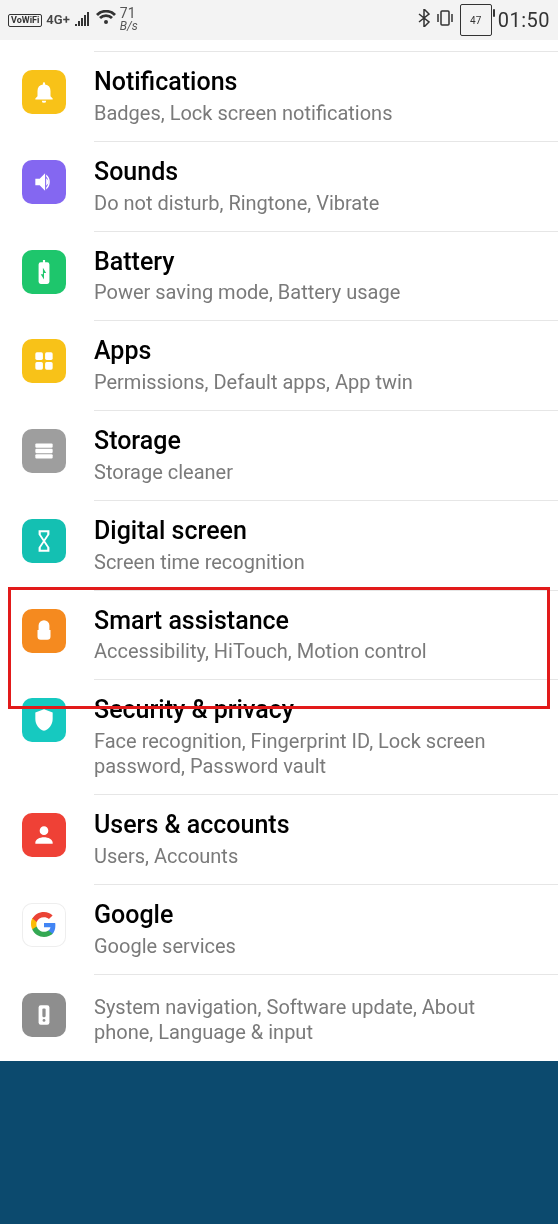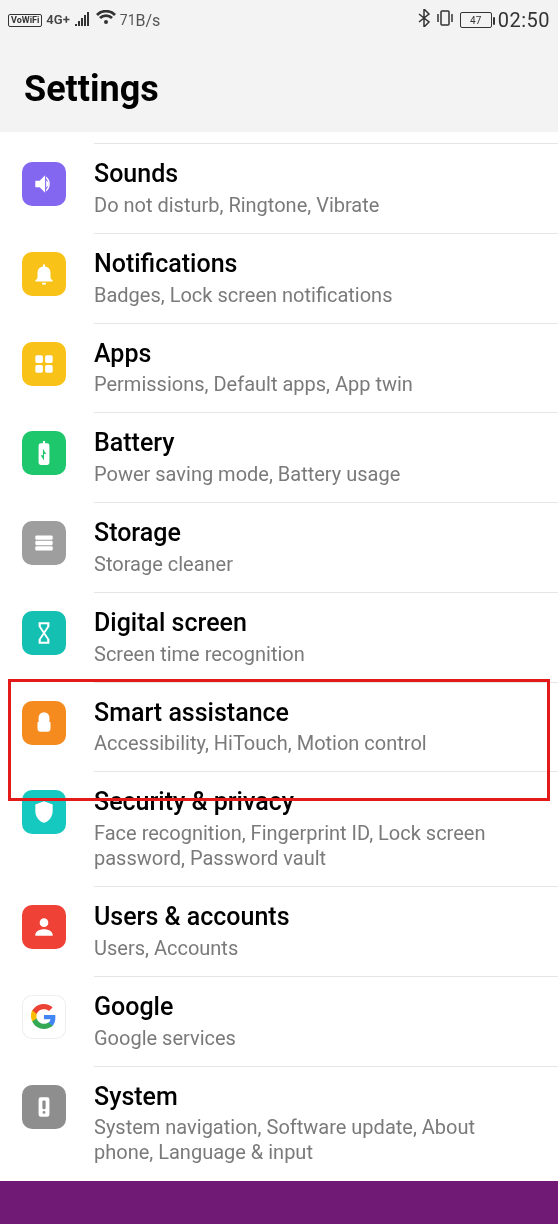--- a/index.html
+++ b/index.html
@@ -4,7 +4,7 @@
 <style>
   * { box-sizing: border-box; margin: 0; padding: 0; }
   html, body { width: 558px; height: 1224px; font-family: -apple-system, "Segoe UI", Roboto, sans-serif; background: #fff; color: #000; }
-  .screen { width: 558px; height: 1224px; background: #701a75; overflow: hidden; position: relative; }
+  .screen { width: 558px; height: 1224px; background: #0c4a6e; overflow: hidden; position: relative; }
 
   
   .statusbar { height: 40px; background: #f3f3f3; display: flex; align-items: center; padding: 0 8px; font-size: 17px; color: #333; }

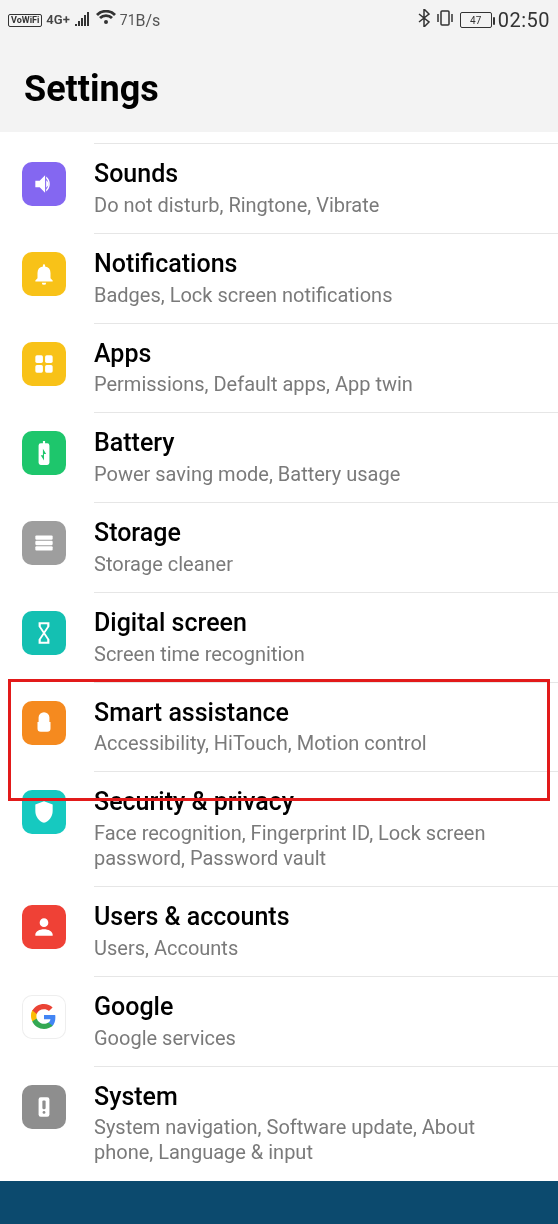--- a/index.html
+++ b/index.html
@@ -12,7 +12,7 @@
   .statusbar .right { margin-left: auto; display: flex; align-items: center; gap: 6px; }
   .vowifi { font-size: 9px; font-weight: 700; border: 1.5px solid #333; border-radius: 2px; padding: 0 2px; line-height: 11px; }
   .net-tag { font-size: 13px; font-weight: 600; line-height: 10px; color:#444; }
-  .speed { font-size: 13px; line-height: 13px; color:#555; display:flex; flex-direction:row; align-items:flex-start; }
+  .speed { font-size: 13px; line-height: 13px; color:#555; display:flex; flex-direction:column; align-items:flex-start; }
   .speed .n { font-size:14px; }
   .speed .u { font-size:16px; }
   .batt-box { display:inline-flex; align-items:center; }

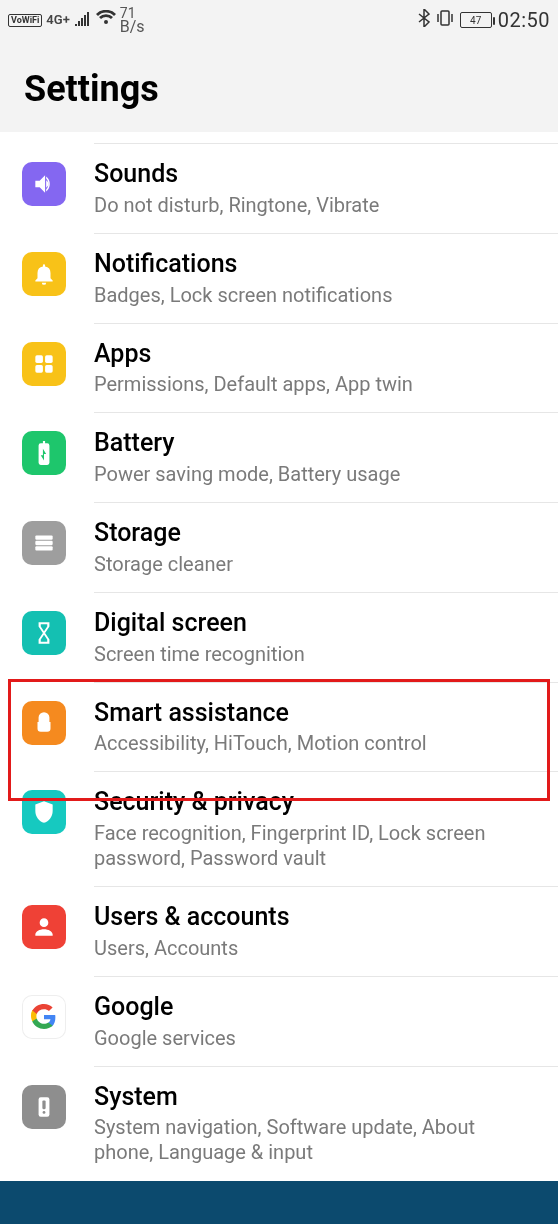--- a/index.html
+++ b/index.html
@@ -14,7 +14,7 @@
   .net-tag { font-size: 13px; font-weight: 600; line-height: 10px; color:#444; }
   .speed { font-size: 13px; line-height: 13px; color:#555; display:flex; flex-direction:column; align-items:flex-start; }
   .speed .n { font-size:14px; }
-  .speed .u { font-size:16px; }
+  .speed .u { font-size:12px;font-style:italic; }
   .batt-box { display:inline-flex; align-items:center; }
   .batt { width:32px; height:16px; border:1.5px solid #333; border-radius:2px; position:relative; display:flex; align-items:center; justify-content:center; font-size:10px; }
   .batt::after { content:""; position:absolute; right:-4px; top:4px; width:2px; height:8px; background:#333; border-radius:1px; }

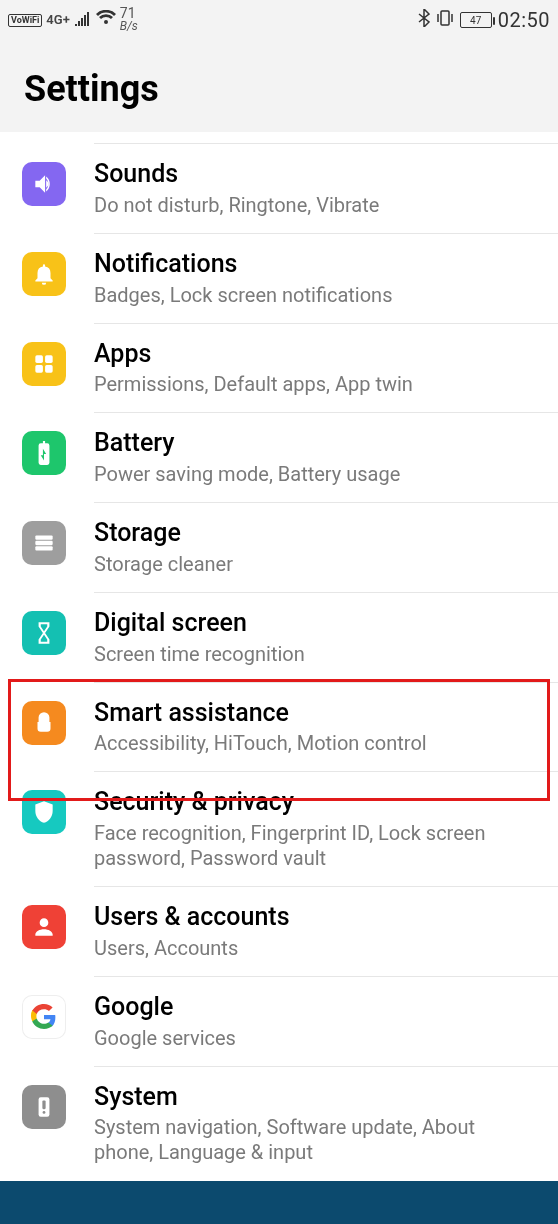--- a/index.html
+++ b/index.html
@@ -16,7 +16,7 @@
   .speed .n { font-size:14px; }
   .speed .u { font-size:12px;font-style:italic; }
   .batt-box { display:inline-flex; align-items:center; }
-  .batt { width:32px; height:16px; border:1.5px solid #333; border-radius:2px; position:relative; display:flex; align-items:center; justify-content:center; font-size:10px; }
+  .batt { width:32px; height:32px; border:1.5px solid #333; border-radius:2px; position:relative; display:flex; align-items:center; justify-content:center; font-size:10px; }
   .batt::after { content:""; position:absolute; right:-4px; top:4px; width:2px; height:8px; background:#333; border-radius:1px; }
   .clock { font-size: 20px; letter-spacing: 0.5px; }
 

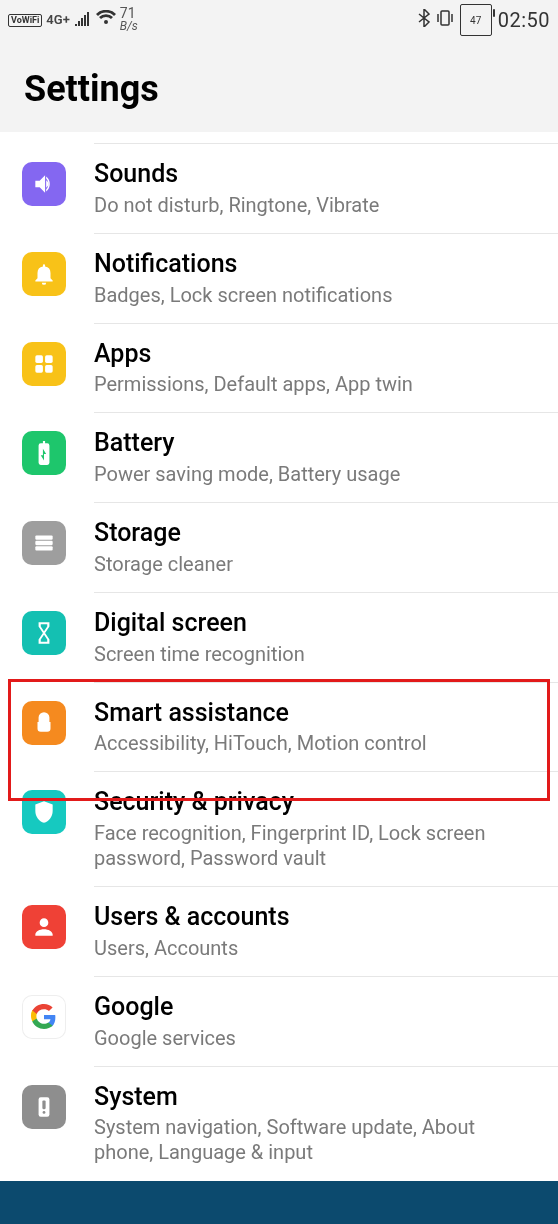--- a/index.html
+++ b/index.html
@@ -93,7 +93,7 @@
             <span>47</span>
           </span>
     </span>
-    <span class="clock">02:50</span>
+    <span class="clock">01:50</span>
   </div>
 </div>
 

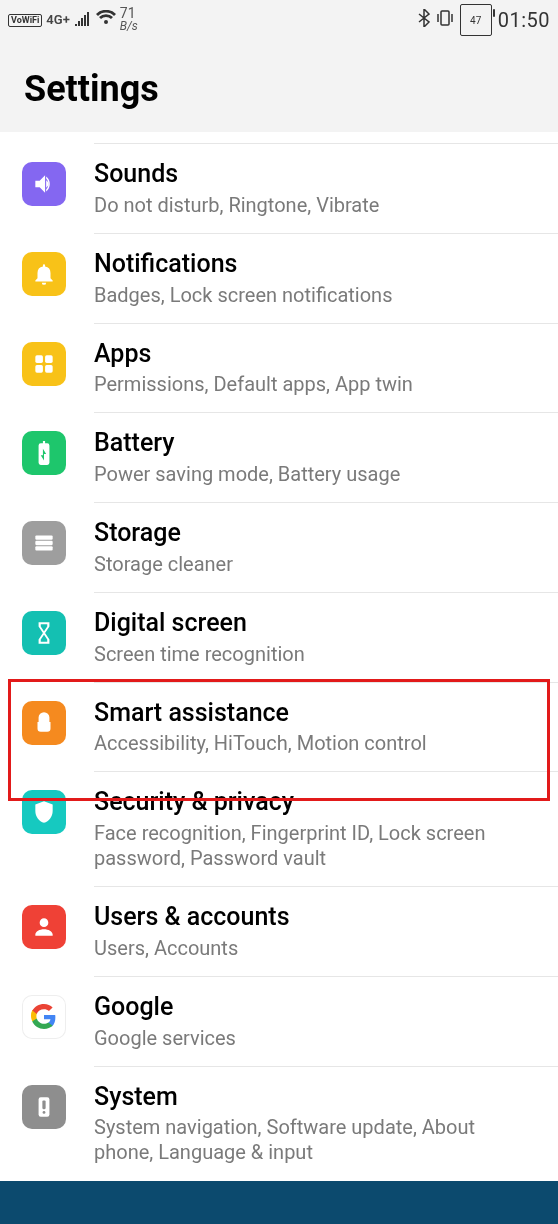--- a/index.html
+++ b/index.html
@@ -97,9 +97,6 @@
   </div>
 </div>
 
-<div class="header">
-  <h1>Settings</h1>
-</div>
 
 <div class="list" style="position:relative;">
 

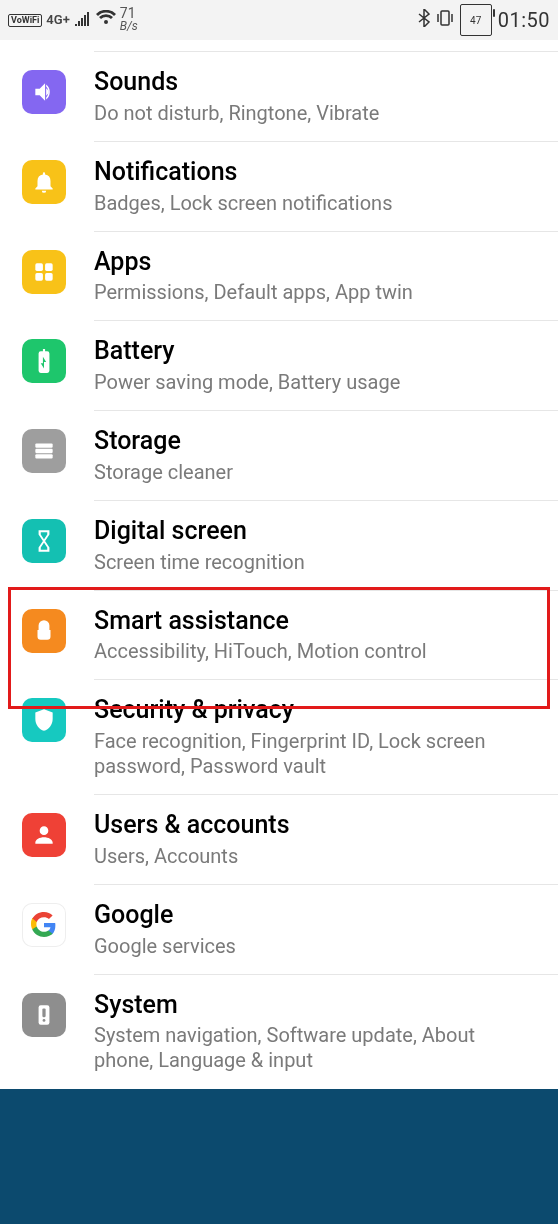--- a/index.html
+++ b/index.html
@@ -107,6 +107,19 @@
   </div>
 
   <div class="row">
+    <div class="icon ic-yellow">
+      <svg viewBox="0 0 24 24">
+            <path fill="#fff" d="M12 22a2 2 0 002-2h-4a2 2 0 002 2zm6-6V11a6 6 0 00-5-5.9V4a1 1 0 10-2 0v1.1A6 6 0 006 11v5l-2 2v1h16v-1z"></path>
+          </svg>
+    </div>
+    <div class="body">
+      <div class="title">Notifications</div>
+      <div class="sub">Badges, Lock screen notifications</div>
+    </div>
+    <div class="divider"></div>
+  </div>
+
+  <div class="row">
     <div class="icon ic-purple">
       <svg viewBox="0 0 24 24">
             <path fill="#fff" d="M4 9v6h4l5 5V4L8 9H4zm12 3a4 4 0 00-2-3.5v7A4 4 0 0016 12zm-2-7v2a7 7 0 010 10v2a9 9 0 000-14z"></path>
@@ -115,19 +128,6 @@
     <div class="body">
       <div class="title">Sounds</div>
       <div class="sub">Do not disturb, Ringtone, Vibrate</div>
-    </div>
-    <div class="divider"></div>
-  </div>
-
-  <div class="row">
-    <div class="icon ic-yellow">
-      <svg viewBox="0 0 24 24">
-            <path fill="#fff" d="M12 22a2 2 0 002-2h-4a2 2 0 002 2zm6-6V11a6 6 0 00-5-5.9V4a1 1 0 10-2 0v1.1A6 6 0 006 11v5l-2 2v1h16v-1z"></path>
-          </svg>
-    </div>
-    <div class="body">
-      <div class="title">Notifications</div>
-      <div class="sub">Badges, Lock screen notifications</div>
     </div>
     <div class="divider"></div>
   </div>

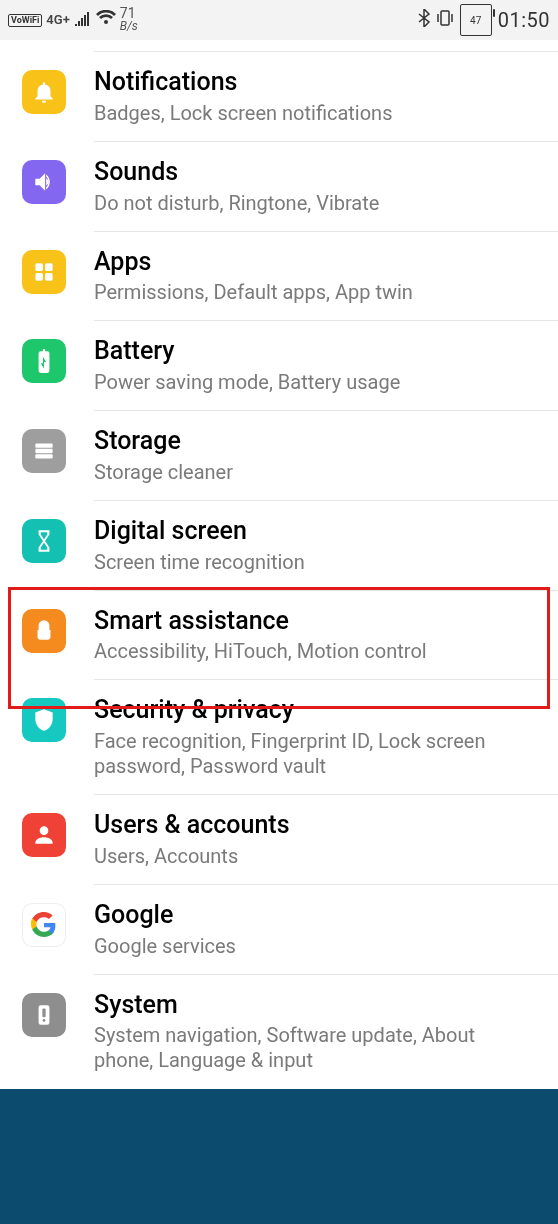--- a/index.html
+++ b/index.html
@@ -133,6 +133,19 @@
   </div>
 
   <div class="row">
+    <div class="icon ic-green">
+      <svg viewBox="0 0 24 24">
+            <path fill="#fff" d="M15 3h-2V1h-2v2H9a2 2 0 00-2 2v16a2 2 0 002 2h6a2 2 0 002-2V5a2 2 0 00-2-2zm-3 16l-3-5h2V8l3 5h-2z"></path>
+          </svg>
+    </div>
+    <div class="body">
+      <div class="title">Battery</div>
+      <div class="sub">Power saving mode, Battery usage</div>
+    </div>
+    <div class="divider"></div>
+  </div>
+
+  <div class="row">
     <div class="icon ic-yellow2">
       <svg viewBox="0 0 24 24">
             <g fill="#fff">
@@ -151,19 +164,6 @@
   </div>
 
   <div class="row">
-    <div class="icon ic-green">
-      <svg viewBox="0 0 24 24">
-            <path fill="#fff" d="M15 3h-2V1h-2v2H9a2 2 0 00-2 2v16a2 2 0 002 2h6a2 2 0 002-2V5a2 2 0 00-2-2zm-3 16l-3-5h2V8l3 5h-2z"></path>
-          </svg>
-    </div>
-    <div class="body">
-      <div class="title">Battery</div>
-      <div class="sub">Power saving mode, Battery usage</div>
-    </div>
-    <div class="divider"></div>
-  </div>
-
-  <div class="row">
     <div class="icon ic-gray">
       <svg viewBox="0 0 24 24">
             <g fill="#fff">

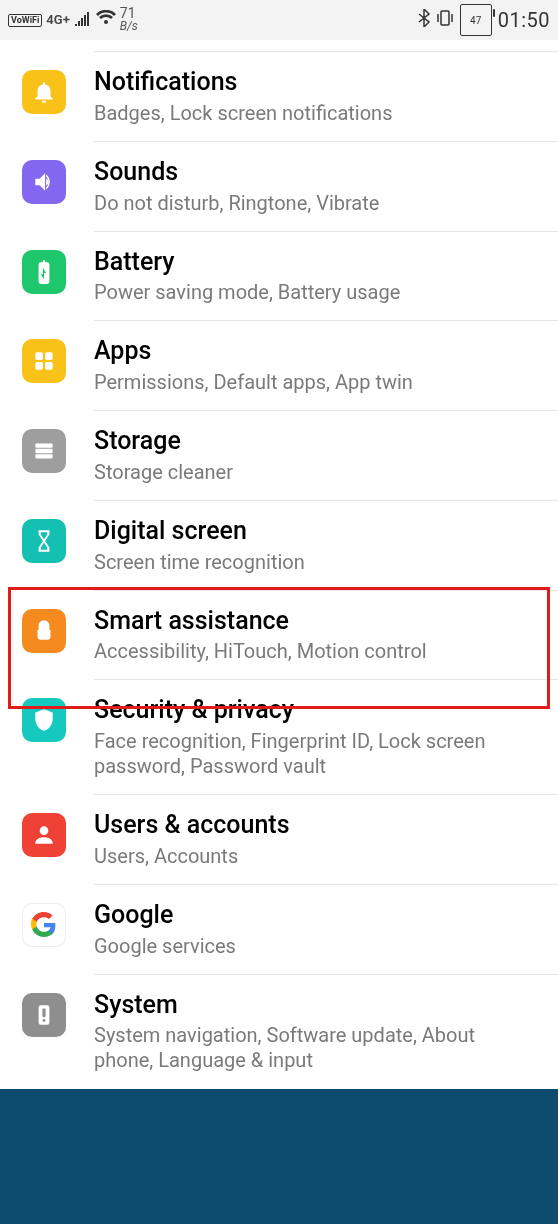--- a/index.html
+++ b/index.html
@@ -257,7 +257,6 @@
           </svg>
     </div>
     <div class="body">
-      <div class="title">System</div>
       <div class="sub">System navigation, Software update, About phone, Language &amp; input</div>
     </div>
   </div>

